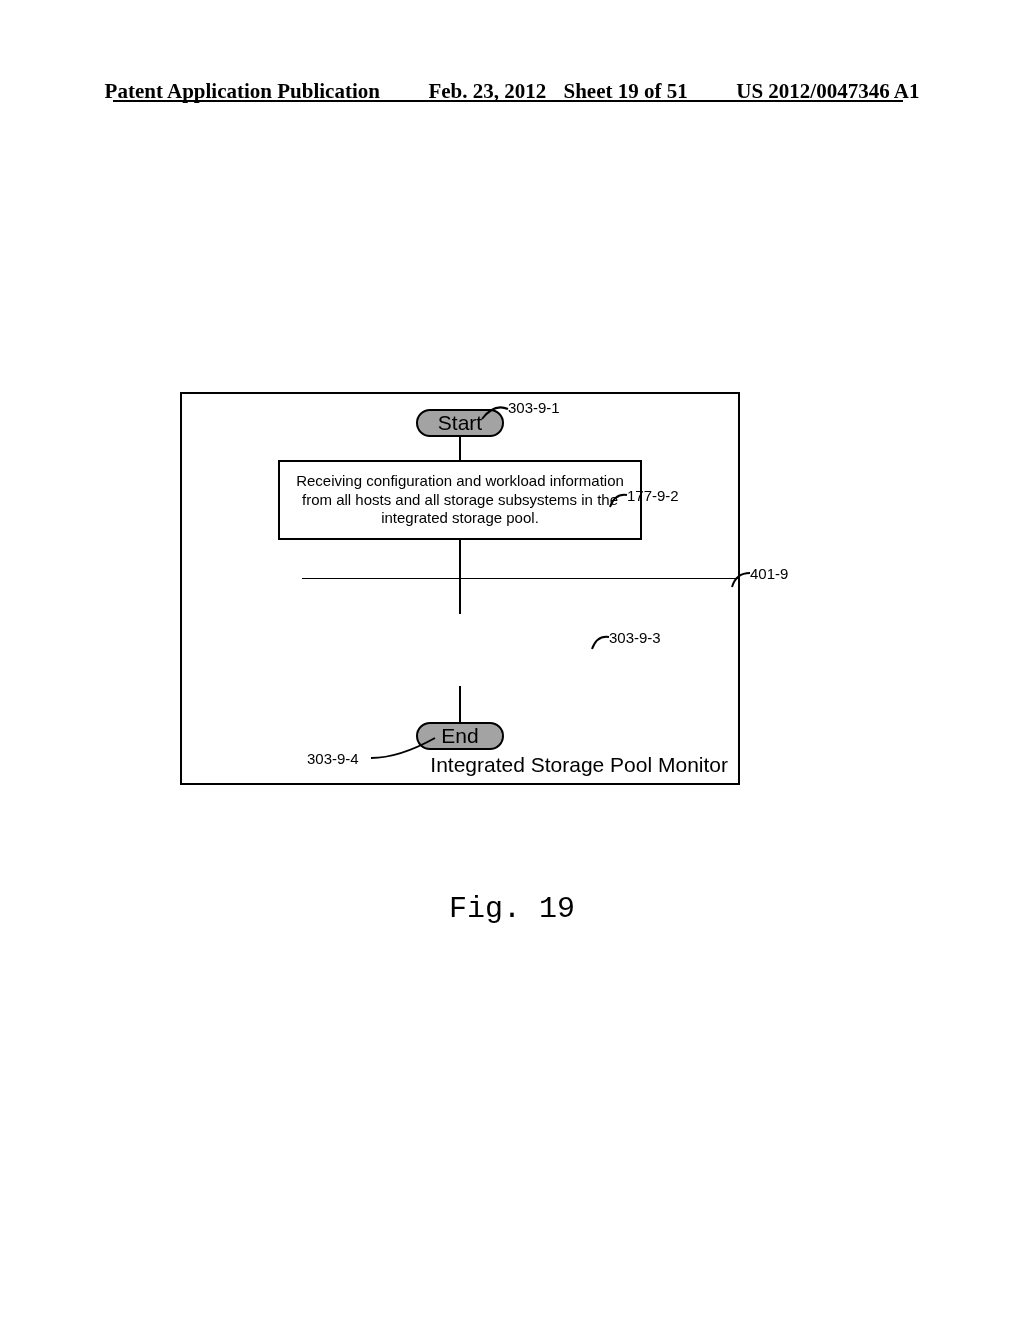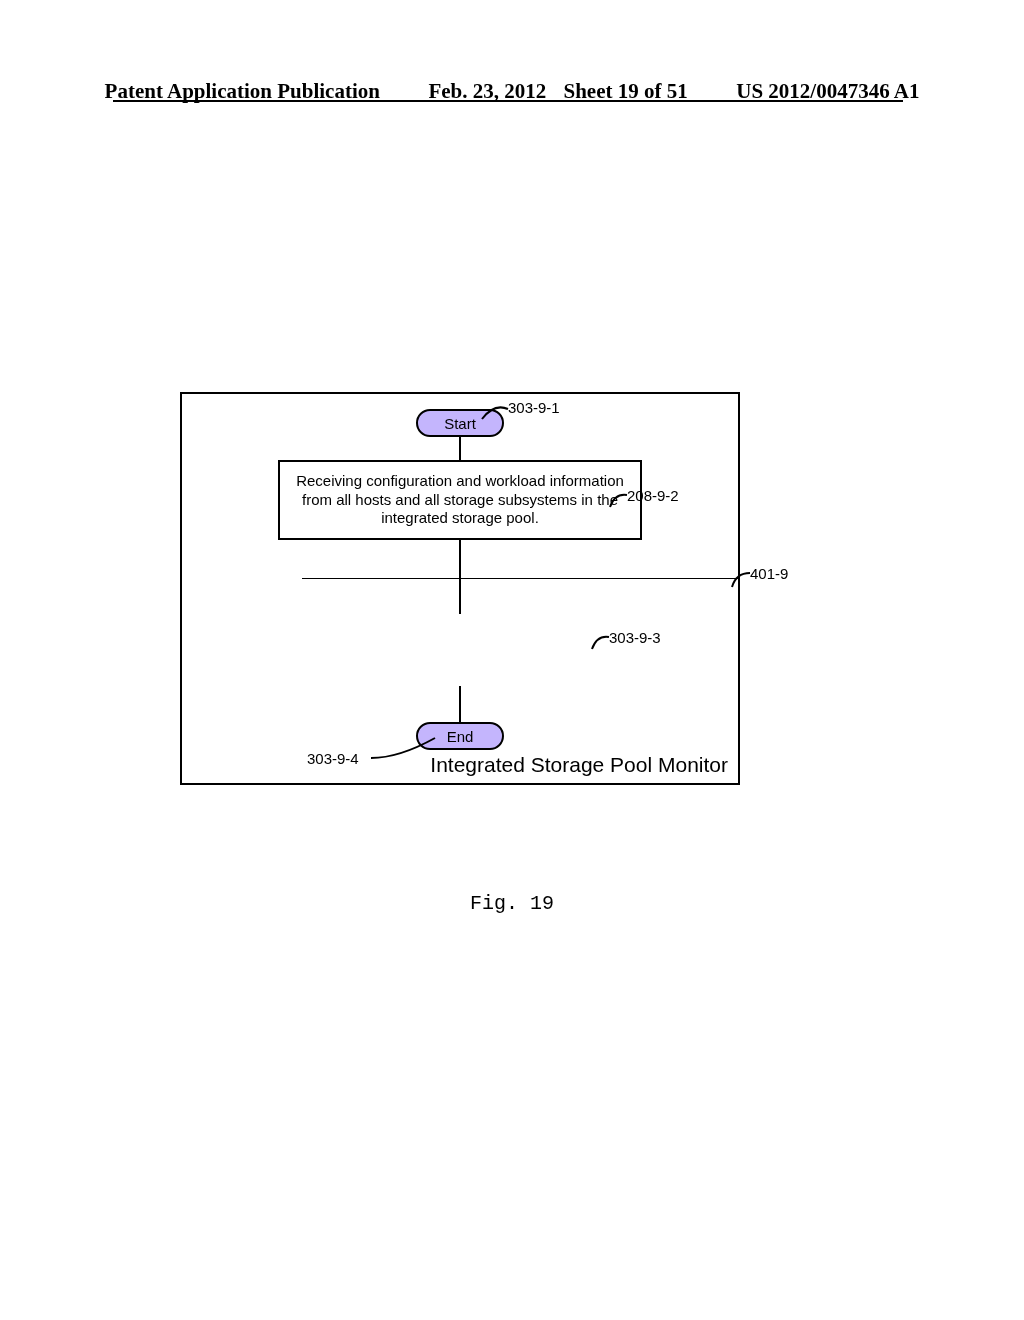--- a/index.html
+++ b/index.html
@@ -51,8 +51,8 @@
     transform: translateX(-50%);
     border: 2px solid #000;
     border-radius: 14px;
-    background: #c4b5fd;
-    font-size: 15px;
+    background: #a3a3a3;
+    font-size: 21px;
     text-align: center;
     box-sizing: border-box;
     display: flex;

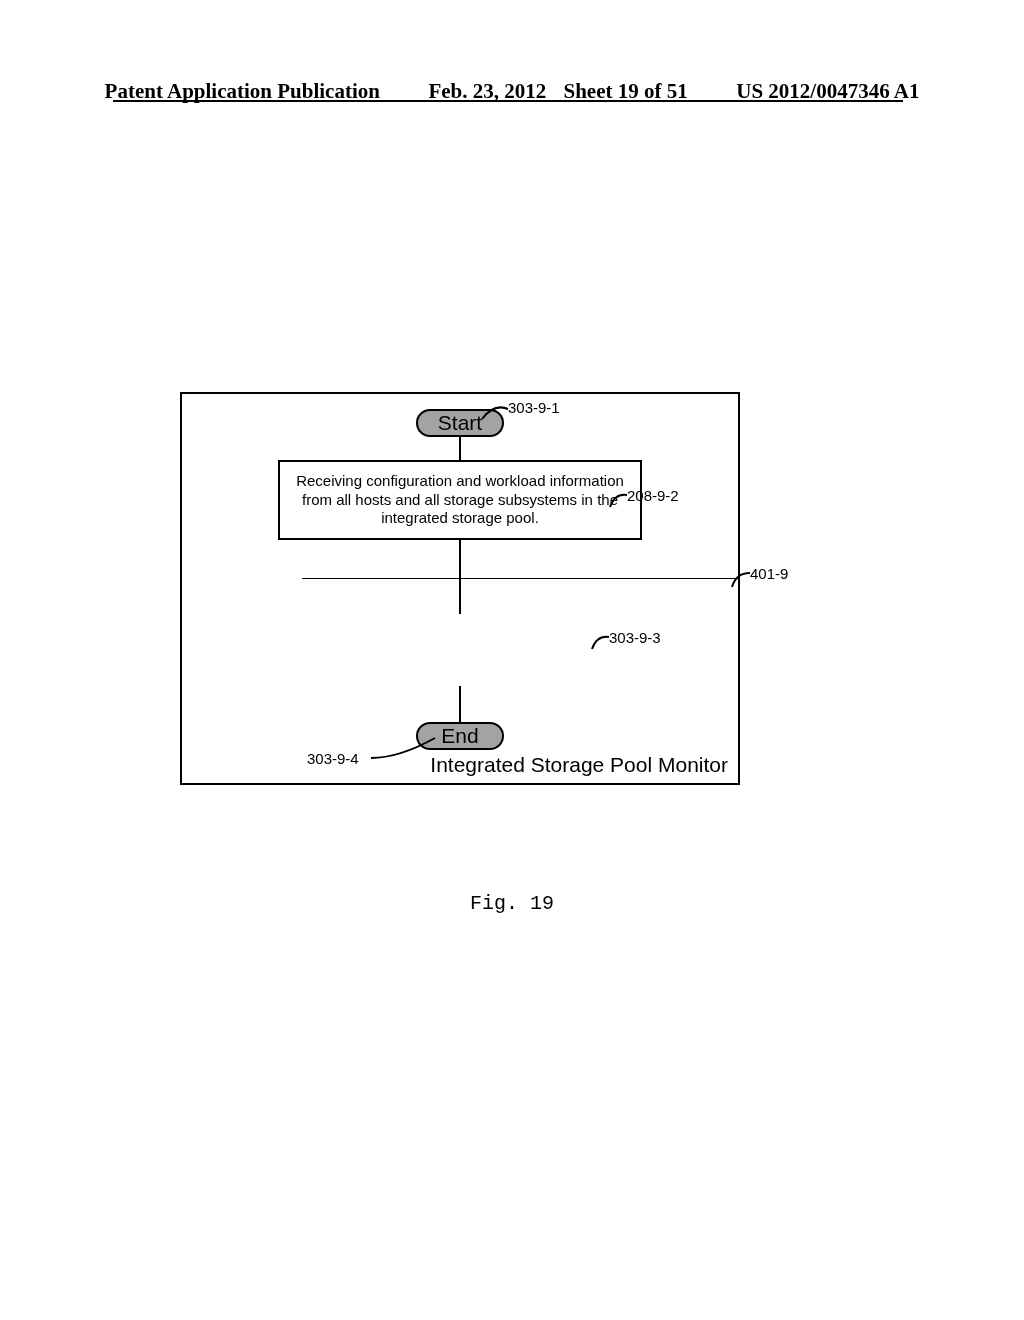--- a/index.html
+++ b/index.html
@@ -156,7 +156,7 @@
       <svg width="20" height="20" style="left:-18px; top:4px;">
         <path d="M18 4 Q6 2 1 16" fill="none" stroke="#000" stroke-width="2"></path>
       </svg>
-      <span>208-9-2</span>
+      <span>177-9-2</span>
     </div>
 
     <div class="callout" style="left:427px; top:235px; width:100px;">

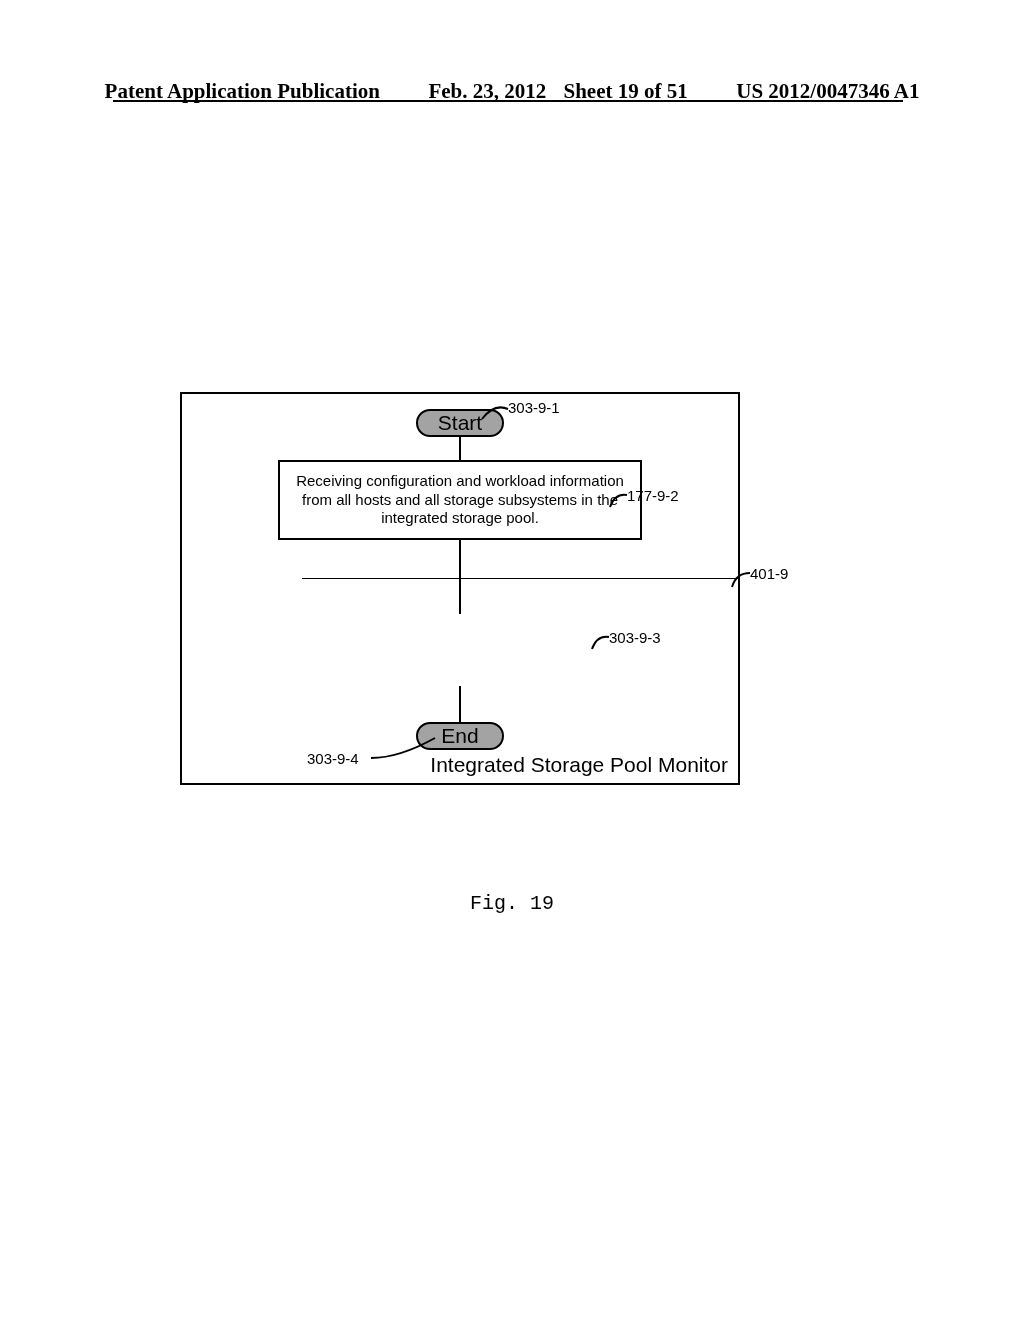--- a/index.html
+++ b/index.html
@@ -107,7 +107,7 @@
     text-align: center;
     top: 892px;
     font-family: "Courier New", Courier, monospace;
-    font-size: 20px;
+    font-size: 30px;
   }
 </style>
 </head>

